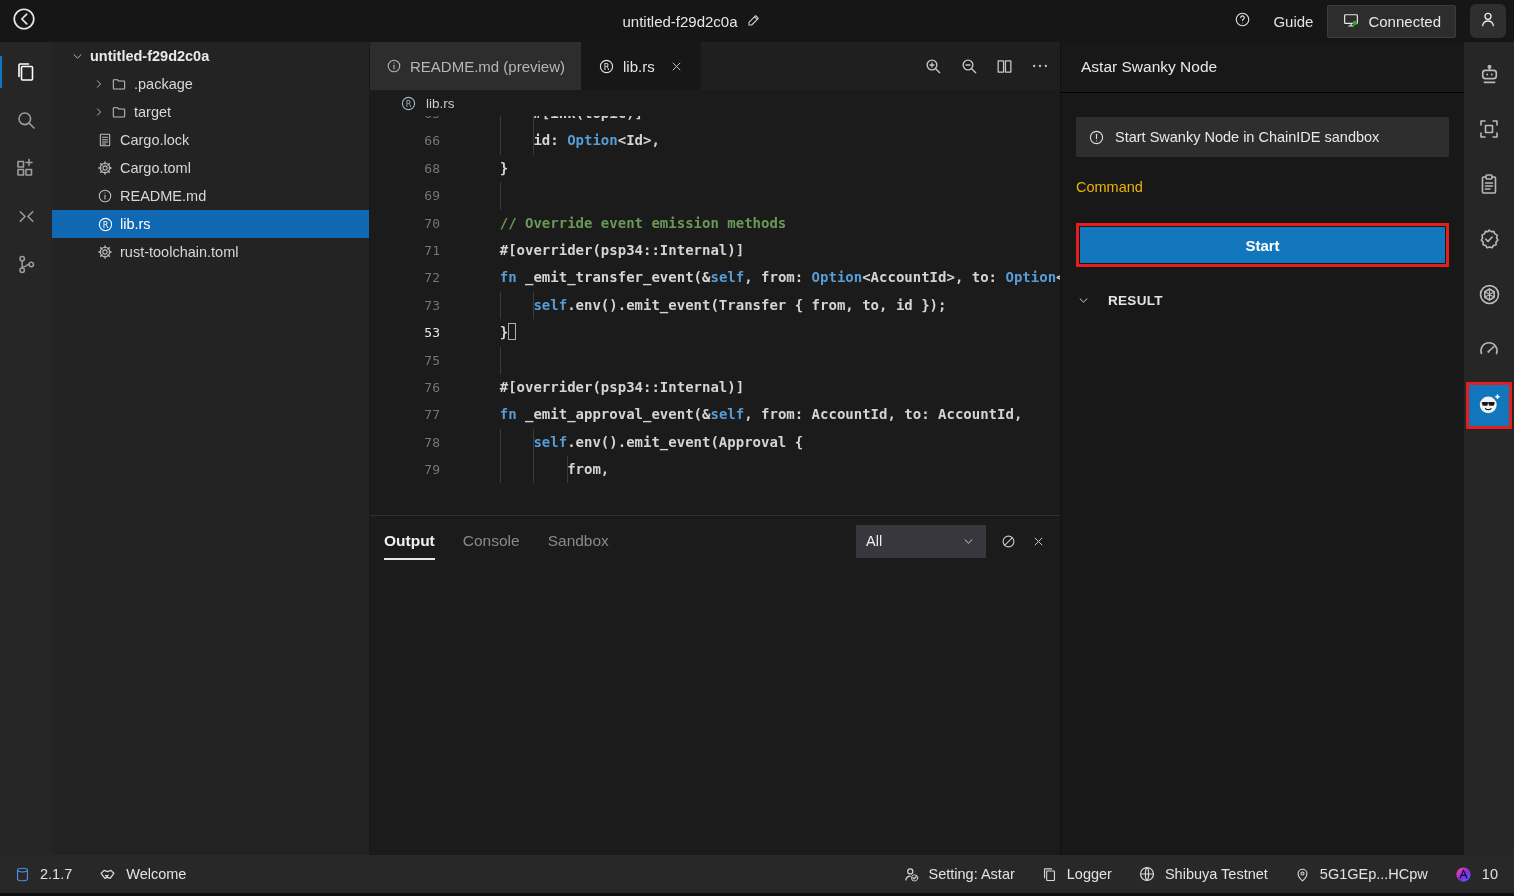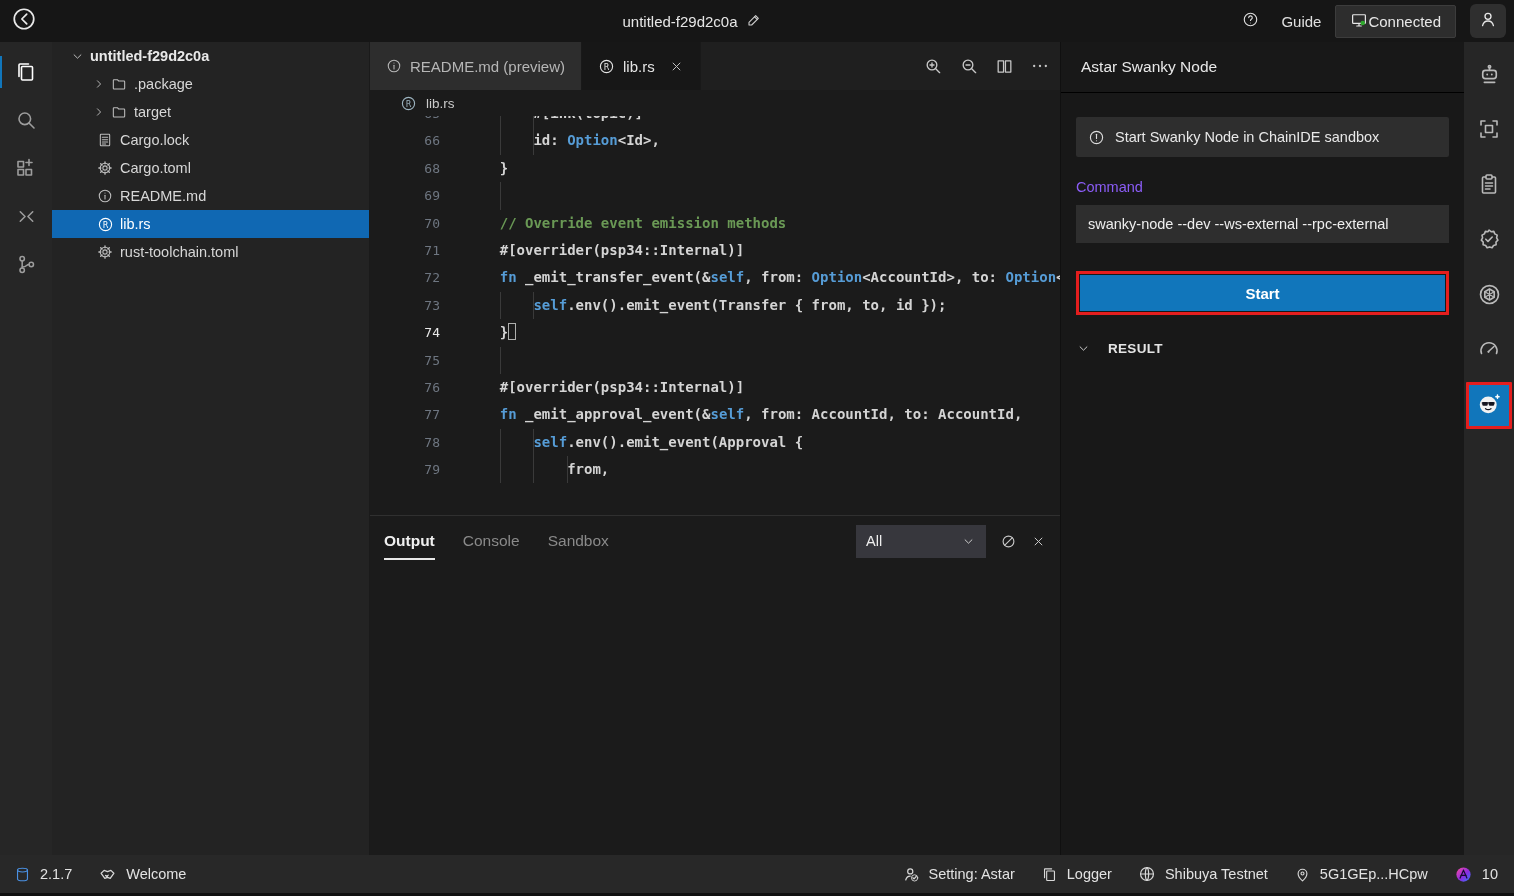--- a/index.html
+++ b/index.html
@@ -14,7 +14,7 @@
   .title-center .icn { color:#cfcfcf; }
   .titlebar-right { position:absolute; right:8px; top:0; bottom:0; display:flex; align-items:center; gap:14px; }
   .guide { display:flex; align-items:center; gap:22px; font-size:15px; color:#e0e0e0; cursor:pointer; }
-  .connected-btn { display:flex; align-items:center; font-size:15px; color:#e8e8e8; background:#2d2d2d; border:1px solid #3c3c3c; padding:5px 14px; border-radius:2px; cursor:pointer; }
+  .connected-btn { display:flex; align-items:center; gap:8px; font-size:15px; color:#e8e8e8; background:#2d2d2d; border:1px solid #3c3c3c; padding:5px 14px; border-radius:2px; cursor:pointer; }
   .avatar-btn { width:36px; height:34px; background:#2f2f2f; border-radius:6px; display:flex; align-items:center; justify-content:center; color:#e8e8e8; cursor:pointer; }
 
   

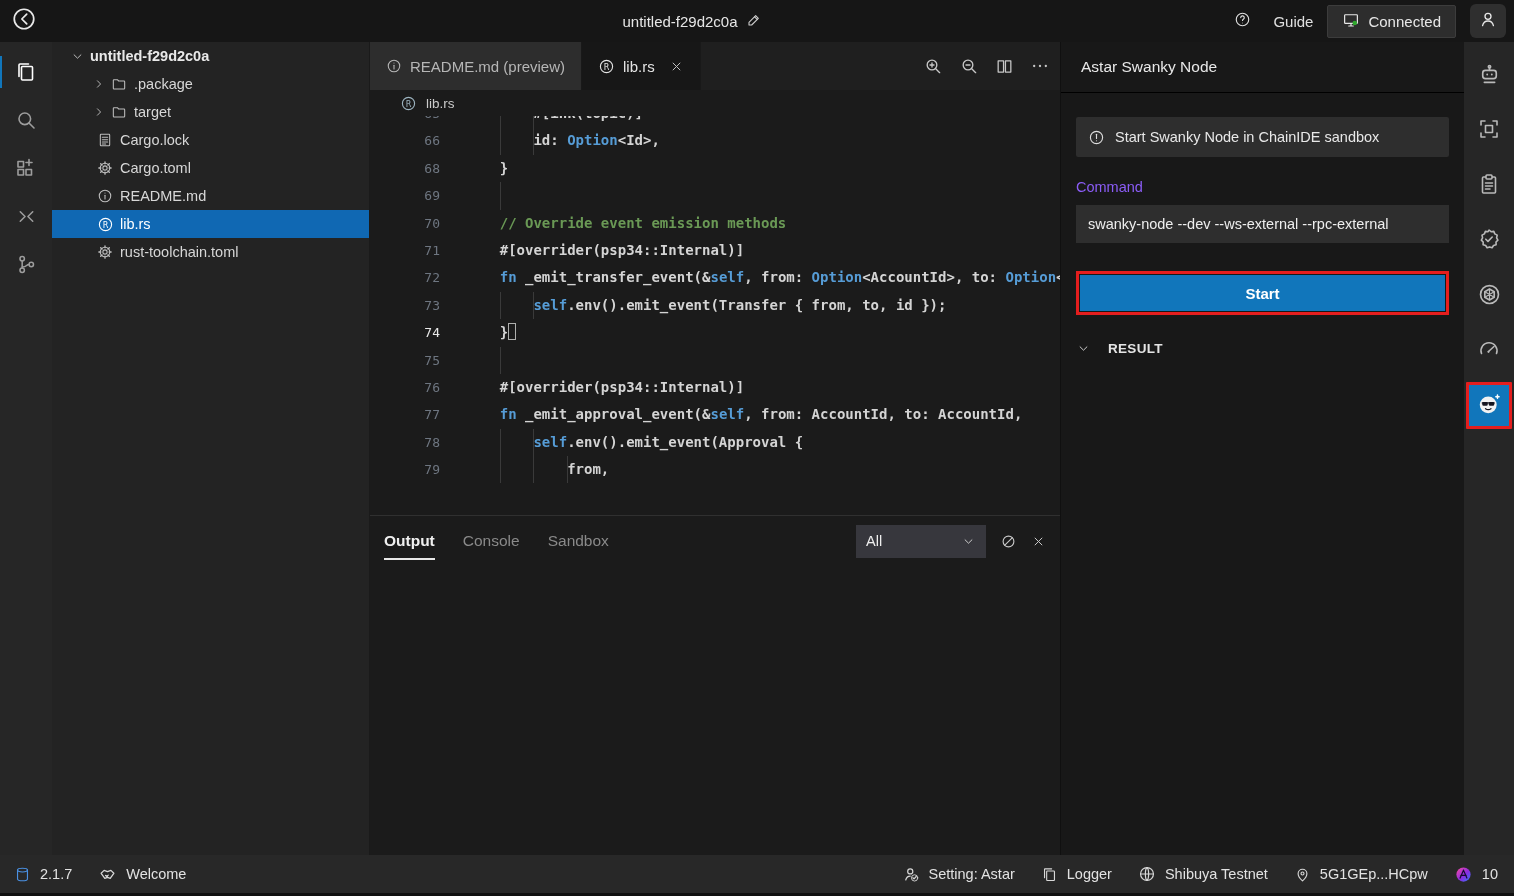--- a/index.html
+++ b/index.html
@@ -79,7 +79,7 @@
   .rp-body { padding:24px 15px 0 15px; }
   .rp-notice { background:#2e2e2e; border-radius:2px; height:40px; display:flex; align-items:center; gap:10px; padding:0 12px; font-size:14.5px; color:#e8e8e8; }
   .rp-notice .icn { color:#dddddd; display:flex; }
-  .rp-cmd-label { margin-top:22px; font-size:14.5px; color:#8b5cf6; }
+  .rp-cmd-label { margin-top:22px; font-size:14.5px; color:#eab308; }
   .rp-cmd-input { margin-top:10px; width:100%; height:38px; background:#2e2e2e; border:none; color:#eeeeee; font-size:14.5px; padding:0 12px; font-family:"Liberation Sans", sans-serif; white-space:nowrap; overflow:hidden; }
   .rp-start-wrap { margin-top:28px; border:3px solid var(--hl-red); padding:1px; }
   .rp-start { width:100%; height:36px; background:var(--accent); color:#ffffff; border:none; font-size:15px; font-weight:bold; font-family:"Liberation Sans", sans-serif; cursor:pointer; }

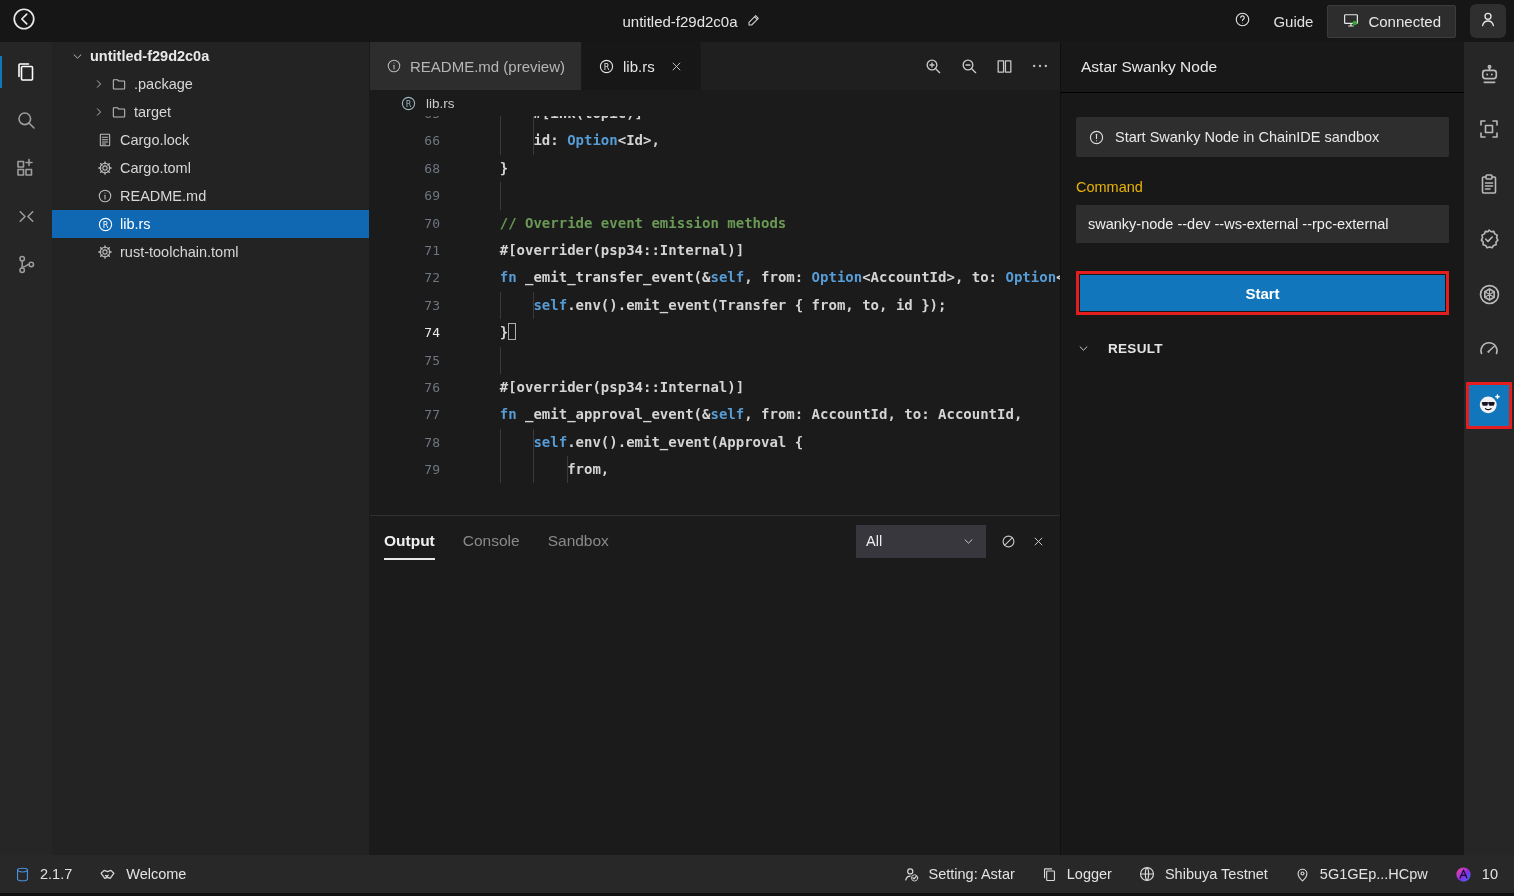--- a/index.html
+++ b/index.html
@@ -410,7 +410,6 @@
           <span>Start Swanky Node in ChainIDE sandbox</span>
         </div>
         <div class="rp-cmd-label">Command</div>
-        <input class="rp-cmd-input" value="swanky-node --dev --ws-external --rpc-external" style="">
         <div class="rp-start-wrap">
           <button class="rp-start">Start</button>
         </div>

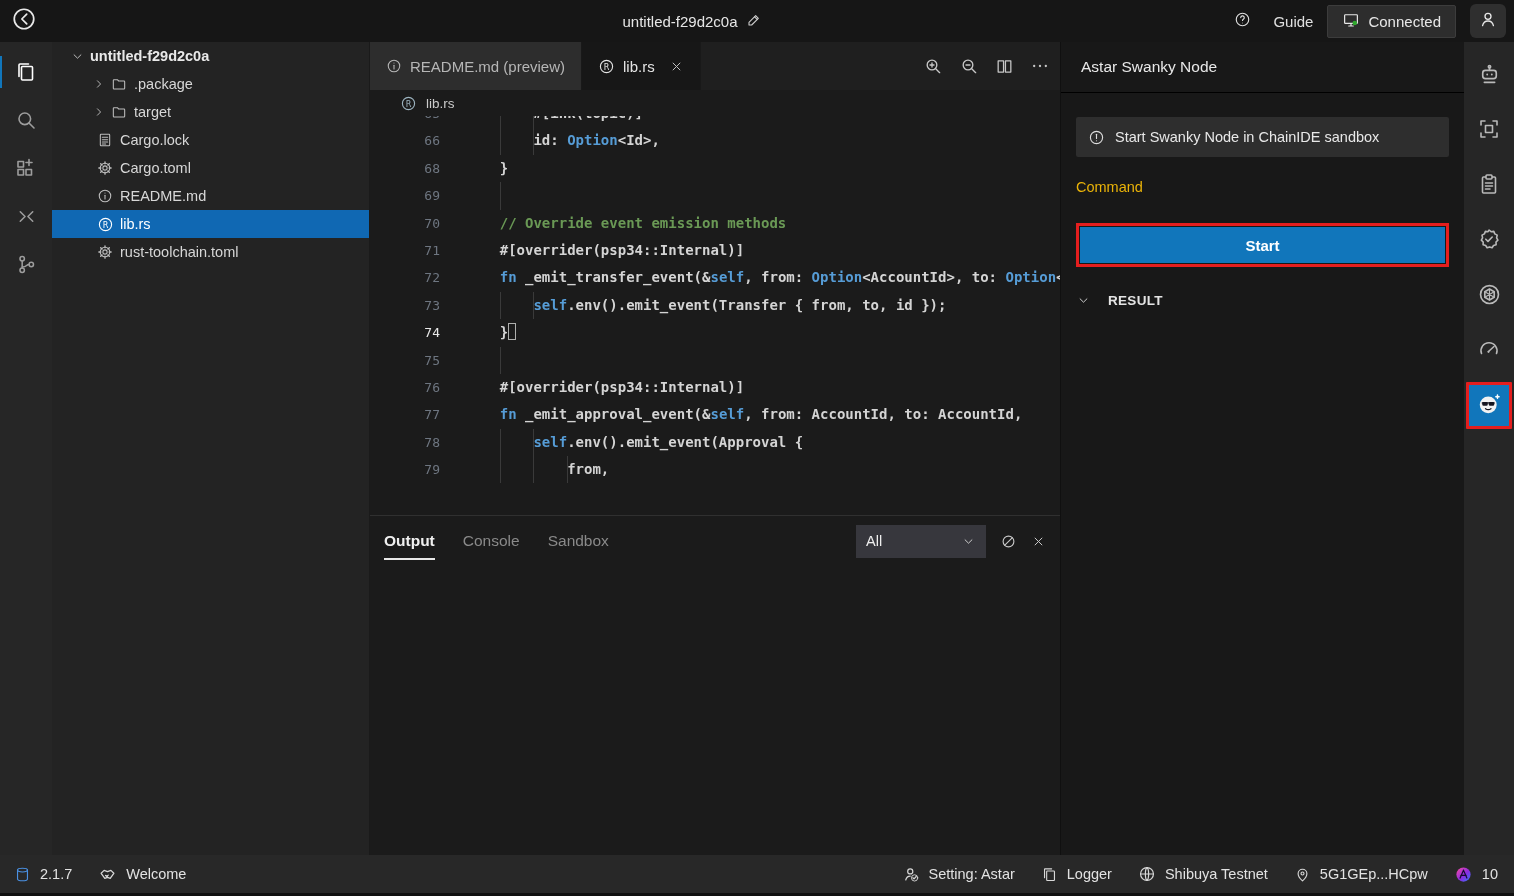--- a/index.html
+++ b/index.html
@@ -356,7 +356,7 @@
             <div class="line"><span class="gutter">71</span><span class="ltext"><span class="tk-p">    #[overrider(psp34::Internal)]</span></span></div>
             <div class="line"><span class="gutter">72</span><span class="ltext"><span class="tk-p">    </span><span class="tk-k">fn</span><span class="tk-p"> _emit_transfer_event(&amp;</span><span class="tk-k">self</span><span class="tk-p">, from: </span><span class="tk-k">Option</span><span class="tk-p">&lt;AccountId&gt;, to: </span><span class="tk-k">Option</span><span class="tk-p">&lt;AccountId&gt;,</span></span></div>
             <div class="line"><span class="gutter">73</span><span class="ltext"><span class="iguide" style="left: 4ch;"></span><span class="iguide" style="left: 8ch;"></span><span class="tk-p">        </span><span class="tk-k">self</span><span class="tk-p">.env().emit_event(Transfer { from, to, id });</span></span></div>
-            <div class="line active-line"><span class="gutter">74</span><span class="ltext"><span class="tk-p">    }</span><span class="cursor-box"></span></span></div>
+            <div class="line active-line"><span class="gutter">53</span><span class="ltext"><span class="tk-p">    }</span><span class="cursor-box"></span></span></div>
             <div class="line"><span class="gutter">75</span><span class="ltext"><span class="iguide" style="left: 4ch;"></span></span></div>
             <div class="line"><span class="gutter">76</span><span class="ltext"><span class="tk-p">    #[overrider(psp34::Internal)]</span></span></div>
             <div class="line"><span class="gutter">77</span><span class="ltext"><span class="tk-p">    </span><span class="tk-k">fn</span><span class="tk-p"> _emit_approval_event(&amp;</span><span class="tk-k">self</span><span class="tk-p">, from: AccountId, to: AccountId,</span></span></div>

